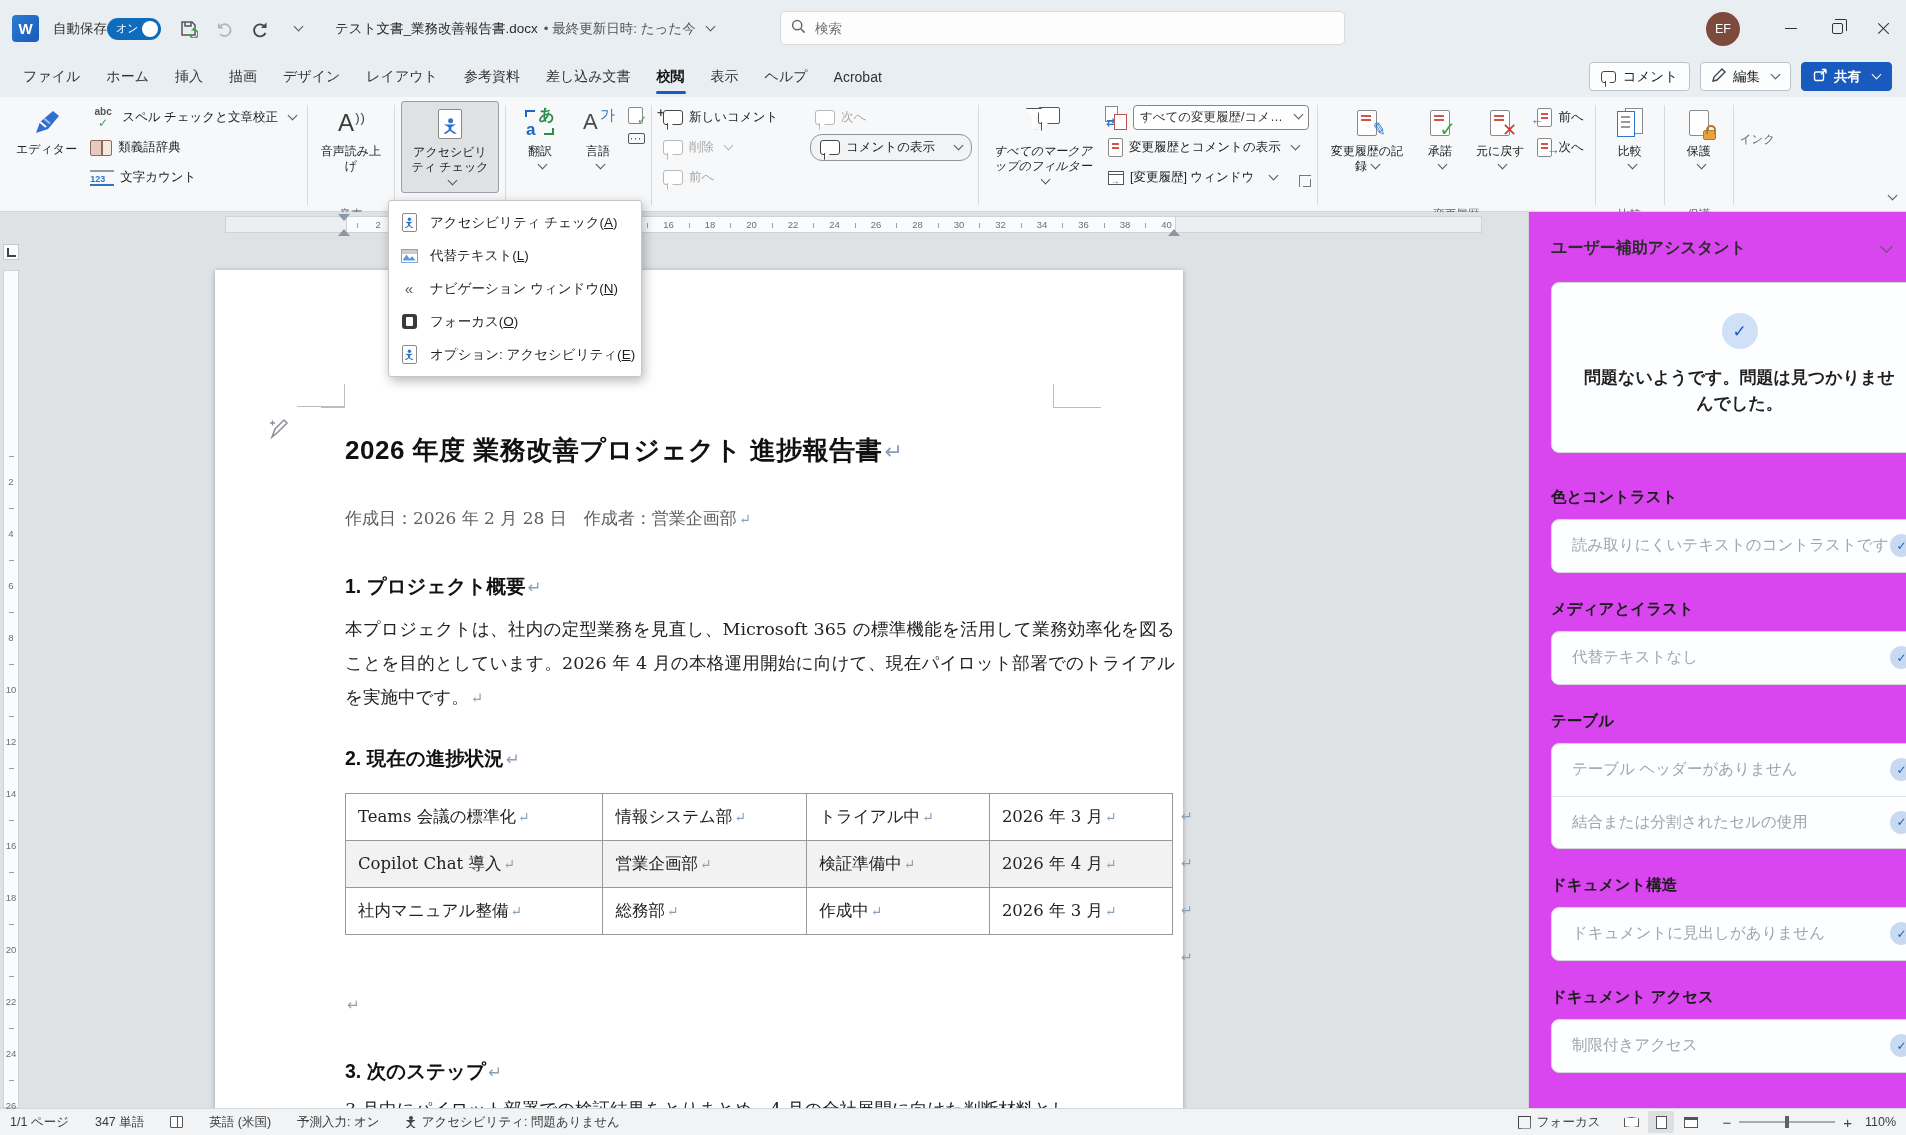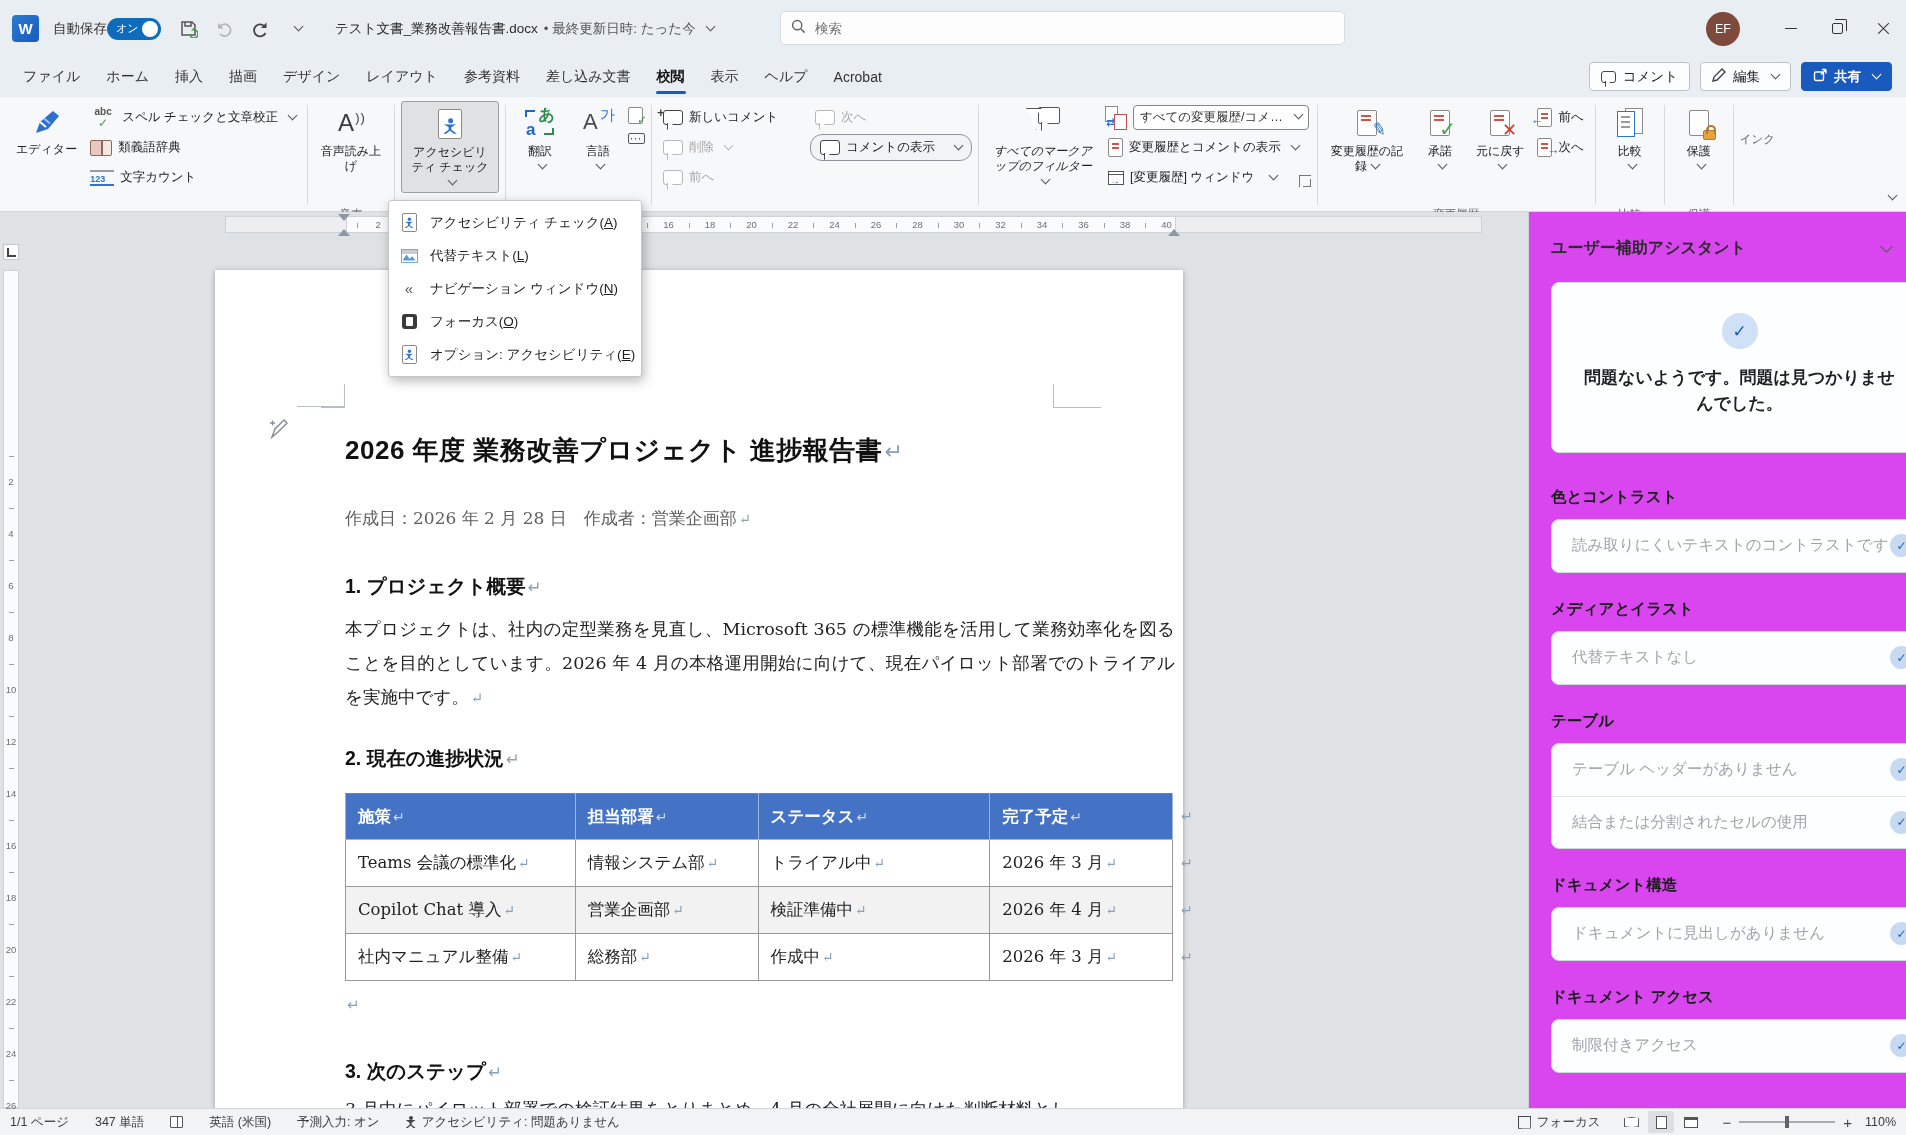--- a/index.html
+++ b/index.html
@@ -716,12 +716,6 @@
 
           <table class="dtable">
             <tbody>
-                <tr>
-              <th style="width:230px"><span>施策</span><span class="pmark">↵</span></th>
-              <th style="width:183px"><span>担当部署</span><span class="pmark">↵</span></th>
-              <th style="width:232px"><span>ステータス</span><span class="pmark">↵</span></th>
-              <th style="width:183px"><span>完了予定</span><span class="pmark">↵</span></th>
-            </tr>
             <tr>
               <td><span>Teams 会議の標準化</span><span class="pmark">↵</span></td>
               <td><span>情報システム部</span><span class="pmark">↵</span></td>

